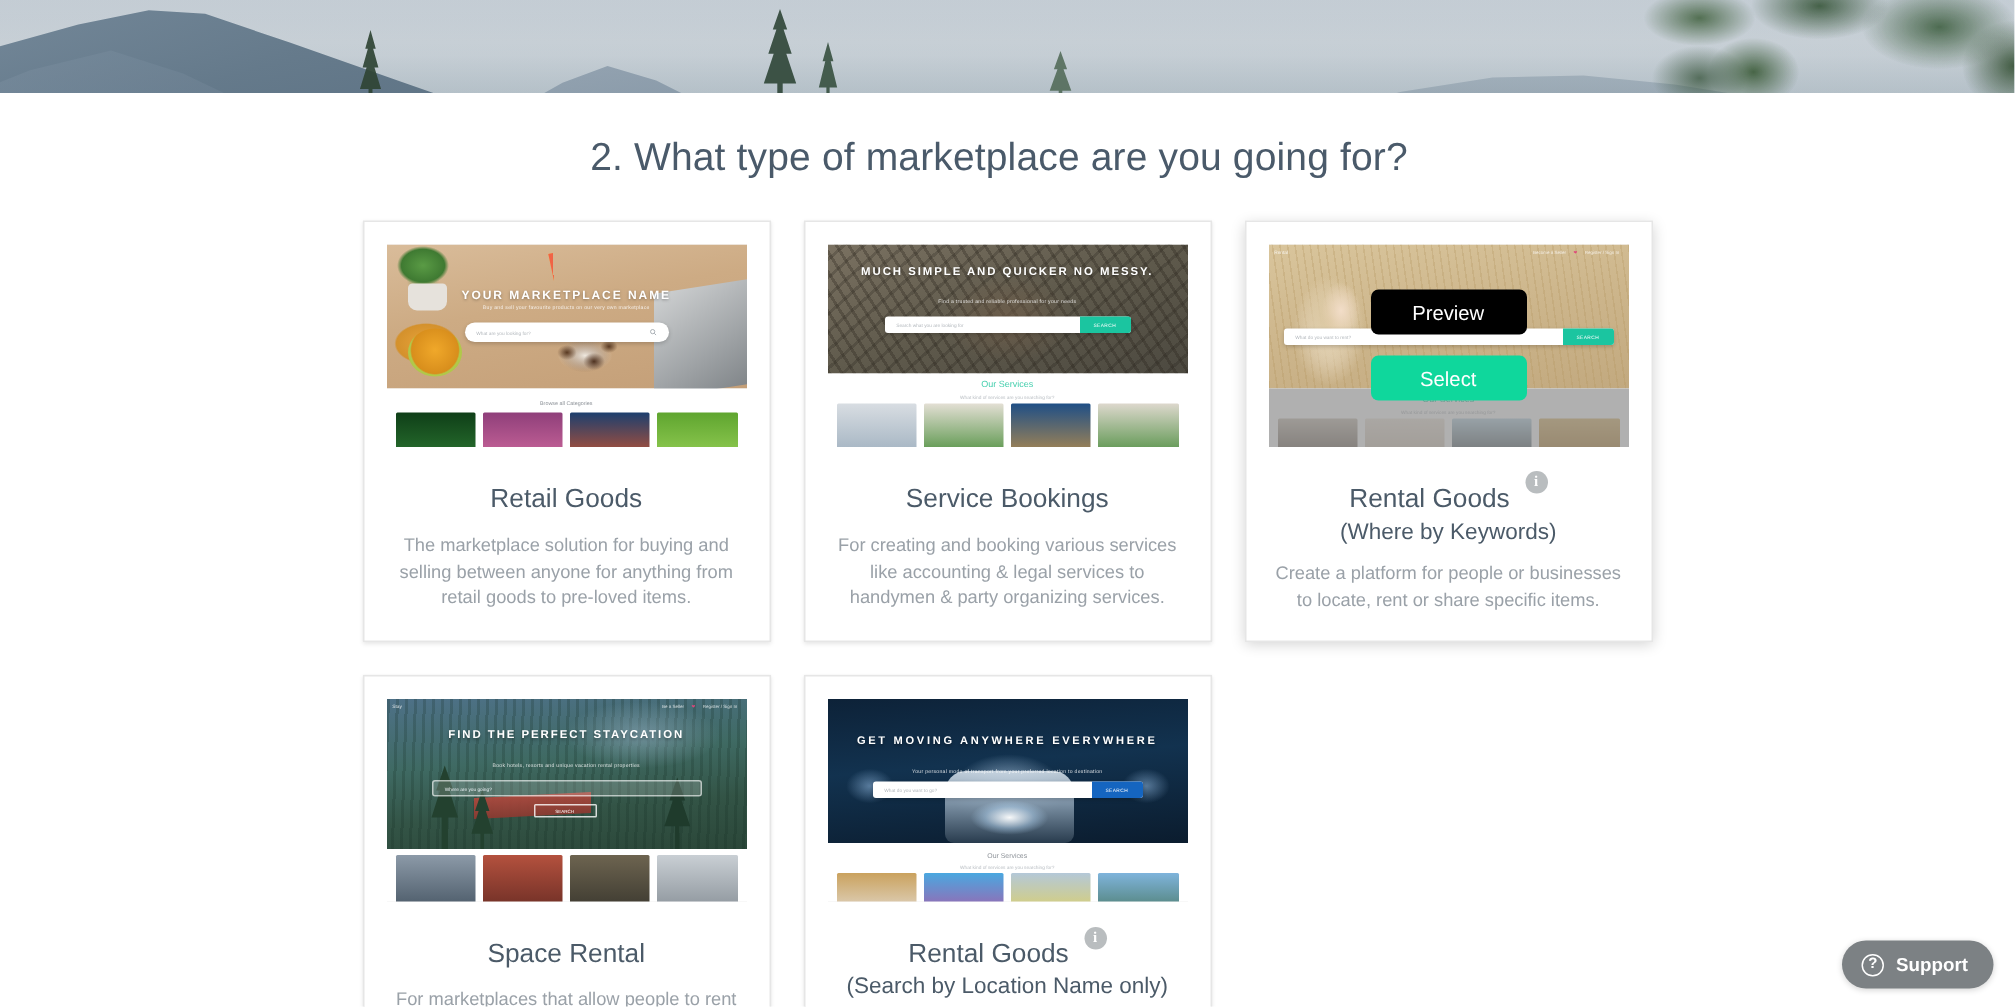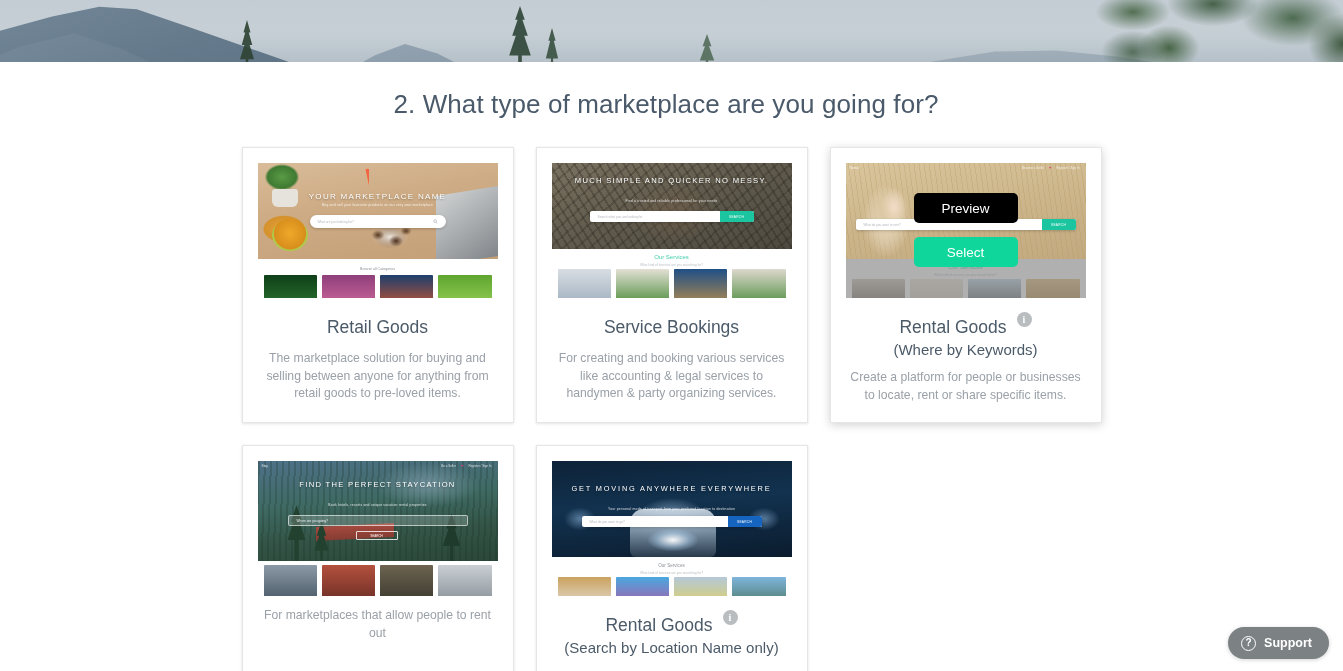--- a/index.html
+++ b/index.html
@@ -225,7 +225,7 @@
     color: #ffffff;
     font-size: 8px;
     letter-spacing: 1.3px;
-    font-weight: 400;
+    font-weight: 700;
     text-shadow: 0 1px 2px rgba(0,0,0,.35);
     line-height: 1.5;
   }

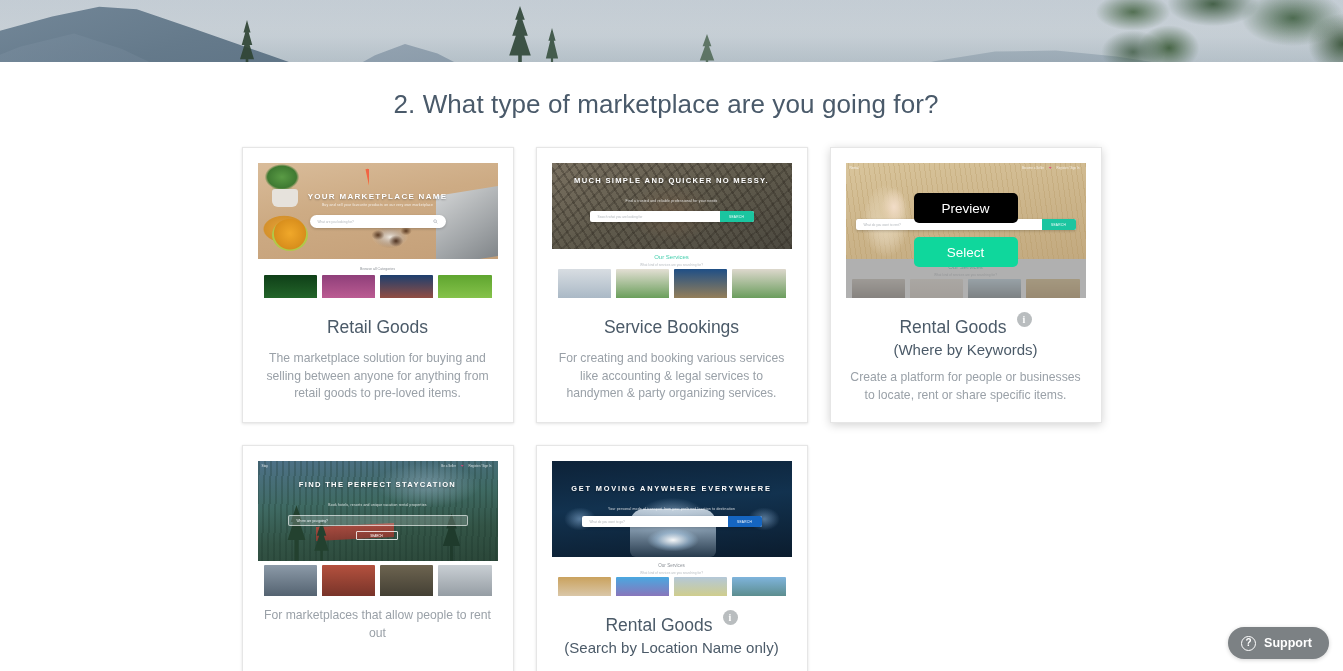--- a/index.html
+++ b/index.html
@@ -177,7 +177,7 @@
     font-size: 17.5px;
     color: #4b5a68;
     font-weight: 400;
-    margin: 19px 0 0 0;
+    margin: 24px 0 0 0;
     line-height: 1.25;
   }
   .card-title-row {

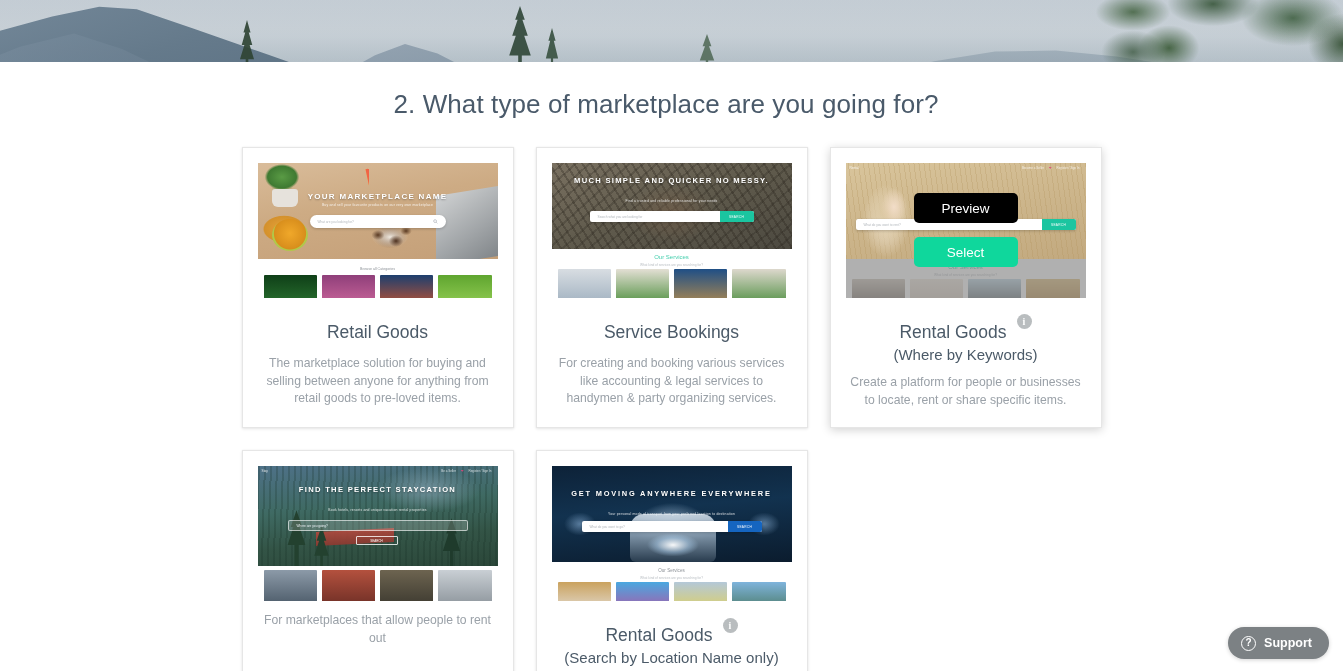--- a/index.html
+++ b/index.html
@@ -650,6 +650,9 @@
         </div>
       </div>
     </div>
+    <div class="card-title-row">
+      <h2 class="card-title">Space Rental</h2>
+    </div>
     <p class="card-desc">For marketplaces that allow people to rent out</p>
   </div>
 

